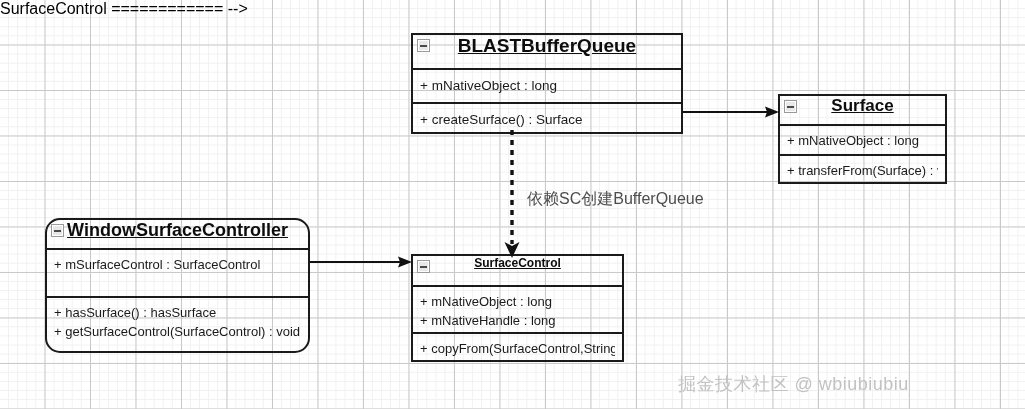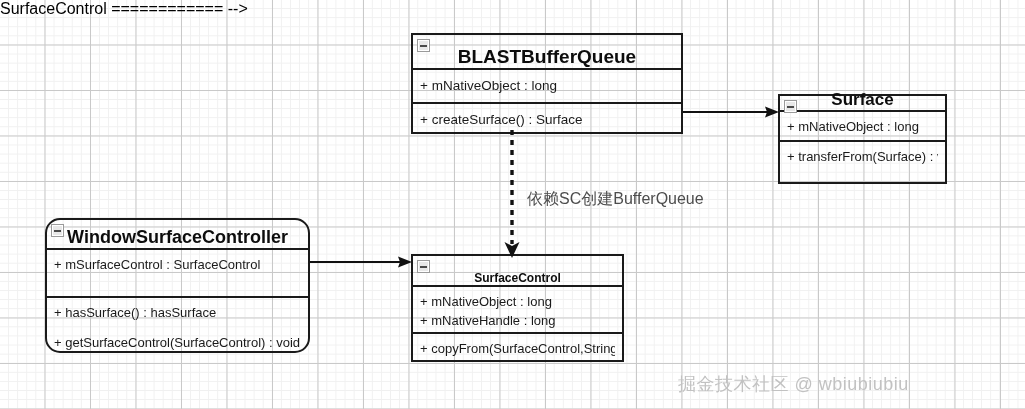--- a/index.html
+++ b/index.html
@@ -42,8 +42,9 @@
     font-weight: bold;
     color: #0d0d0d;
     display: flex;
-    align-items: flex-end;
+    align-items: flex-start;
     justify-content: center;
+    text-decoration: underline;
   }
   .uml-section {
     box-sizing: border-box;

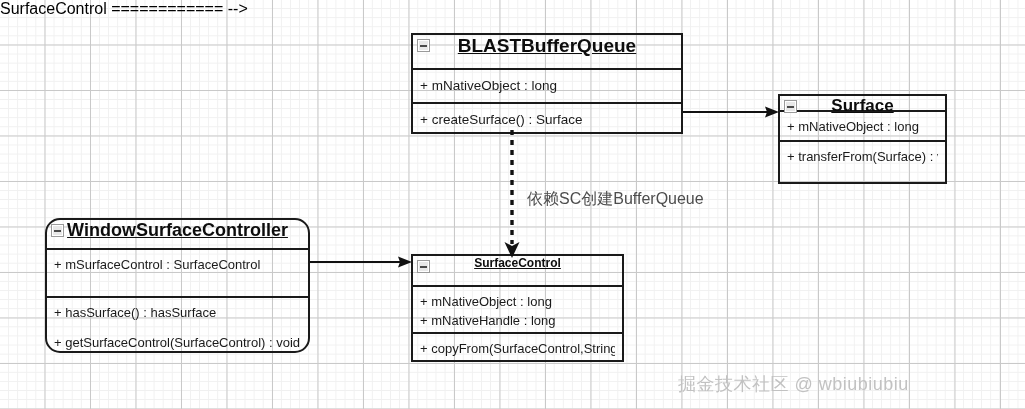--- a/index.html
+++ b/index.html
@@ -89,7 +89,7 @@
   #box-blastbufferqueue .sec-ops    { height: 46px; }
 
   #box-surface { left: 778px; top: 94px; width: 169px; height: 90px; }
-  #box-surface .uml-title-row { height: 16px; font-size: 17px; }
+  #box-surface .uml-title-row { height: 30px; font-size: 17px; }
   #box-surface .sec-attrs { height: 28px; }
   #box-surface .sec-ops   { height: 28px; }
 

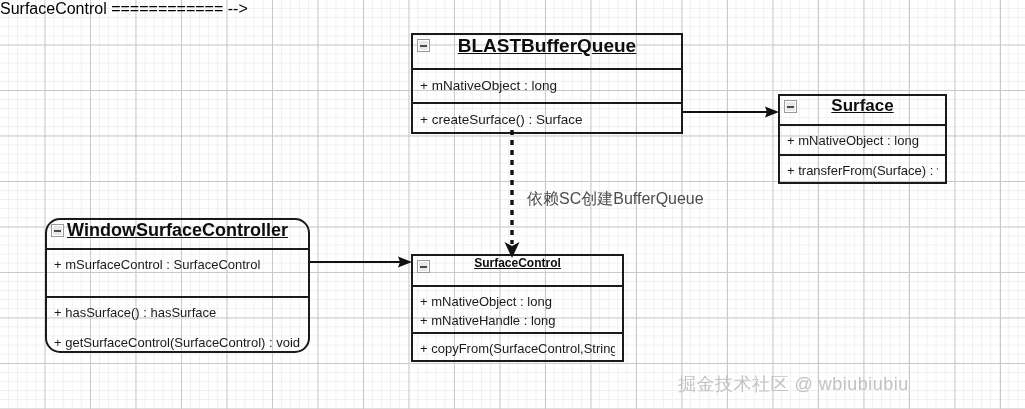--- a/index.html
+++ b/index.html
@@ -97,7 +97,7 @@
   #box-windowsurfacecontroller .uml-title-row { height: 30px; font-size: 18px; }
   #box-windowsurfacecontroller .sec-attrs { height: 46px; }
   #box-windowsurfacecontroller .sec-ops   { height: 73px; }
-  #box-windowsurfacecontroller .uml-row + .uml-row { margin-top: 11px; }
+  #box-windowsurfacecontroller .uml-row + .uml-row { }
 
   #box-surfacecontrol { left: 411px; top: 254px; width: 213px; height: 108px; }
   #box-surfacecontrol .uml-title-row { height: 31px; font-size: 12px; }

